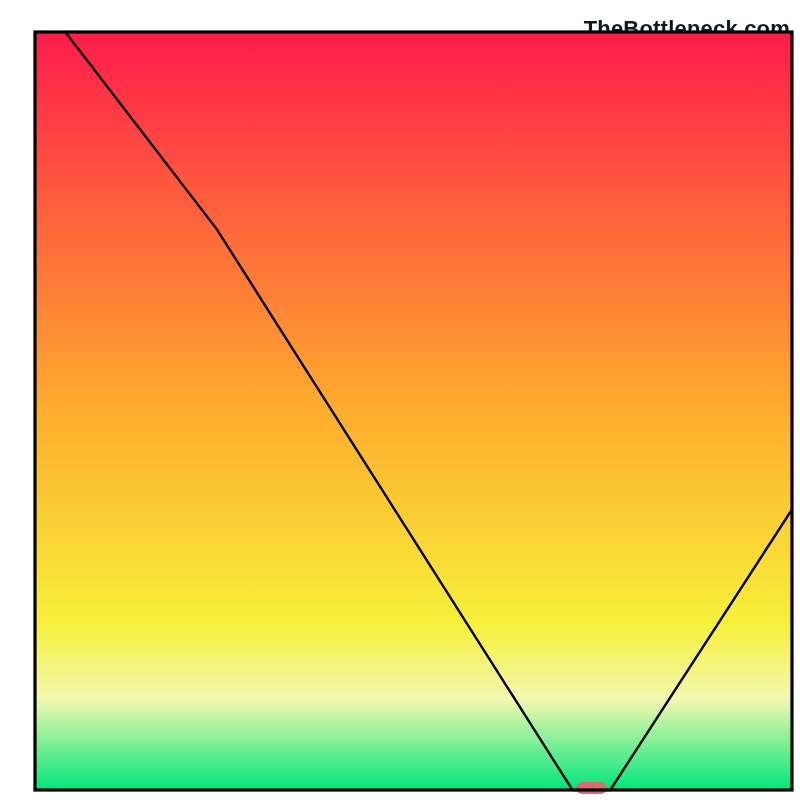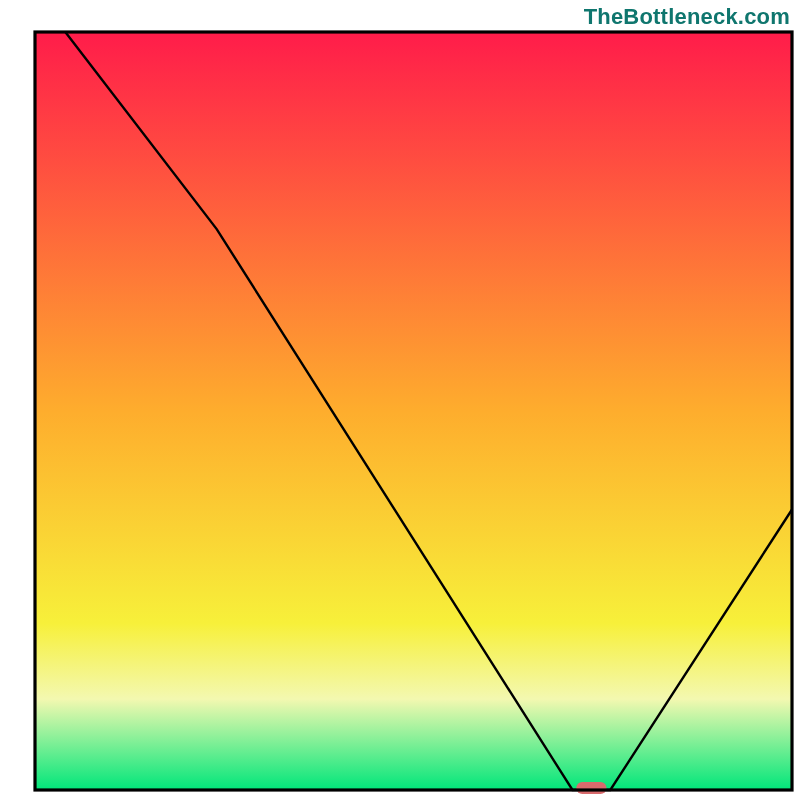--- a/index.html
+++ b/index.html
@@ -18,11 +18,11 @@
   }
   .attribution {
     position: absolute;
-    top: 4px;
+    top: 16px;
     right: 10px;
     font-size: 22px;
     font-weight: 600;
-    color: #0f766e;
+    color: #0f172a;
     letter-spacing: 0.2px;
   }
   svg.chart {

